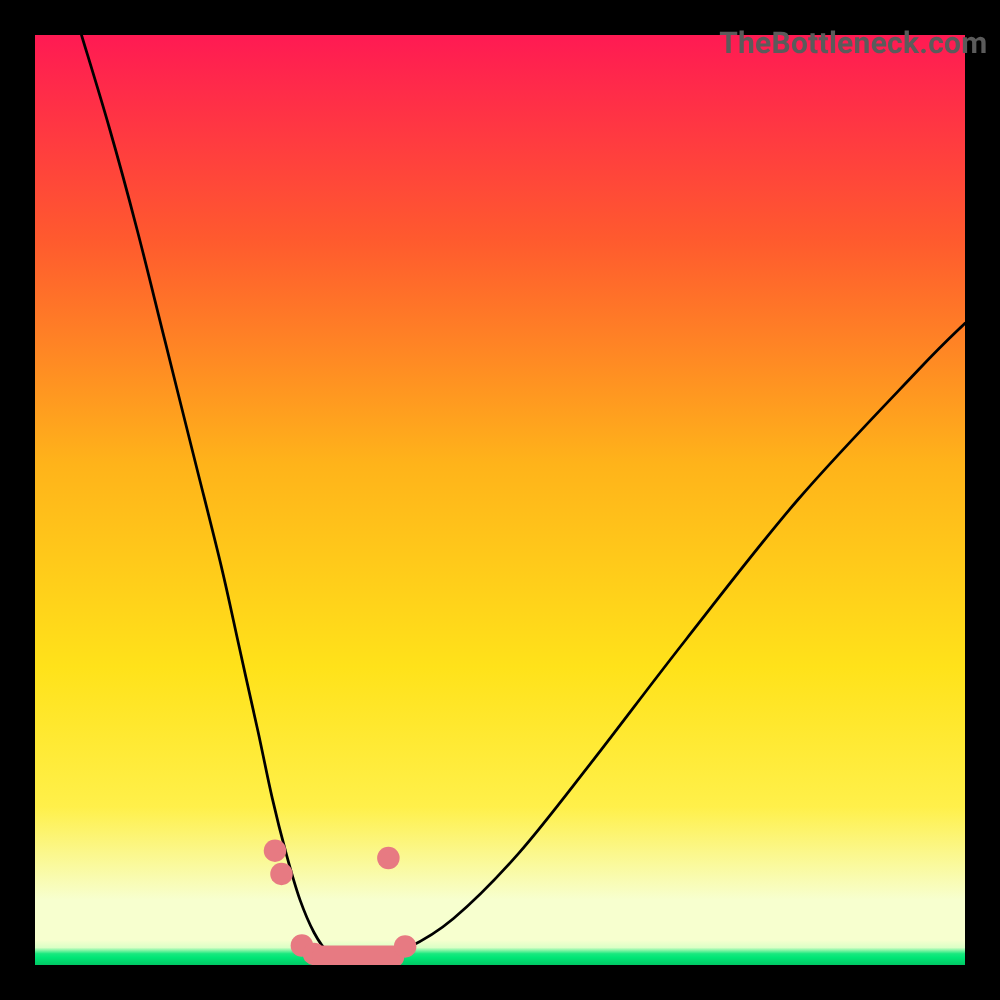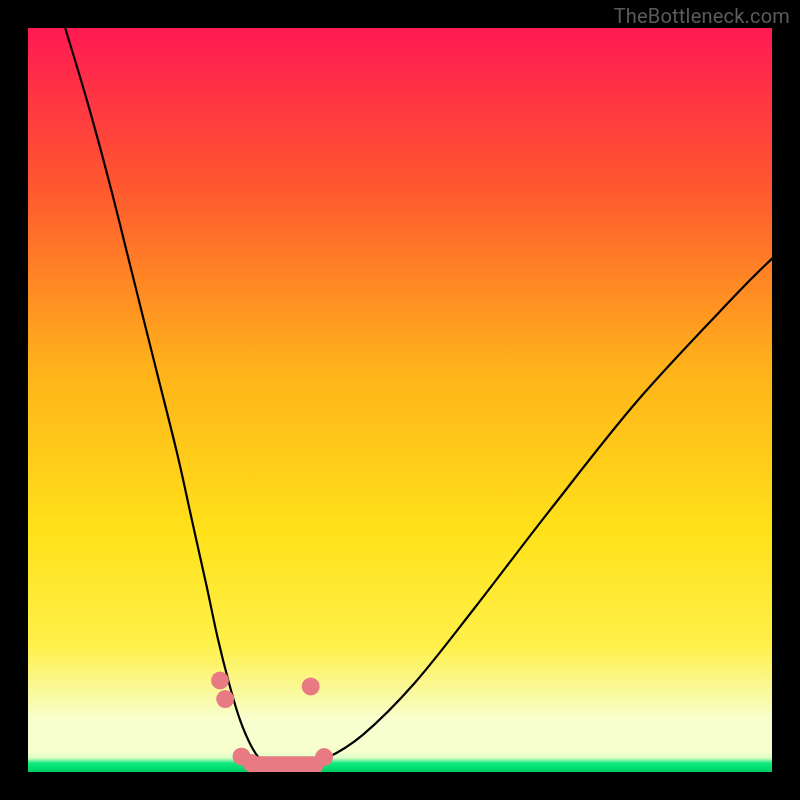--- a/index.html
+++ b/index.html
@@ -18,11 +18,11 @@
   }
   .watermark {
     position: absolute;
-    top: 4px;
+    top: 20px;
     right: 10px;
     color: #5b5b5b;
-    font-size: 20px;
-    font-weight: 400;
+    font-size: 24px;
+    font-weight: 700;
     letter-spacing: 0.2px;
     z-index: 10;
   }

